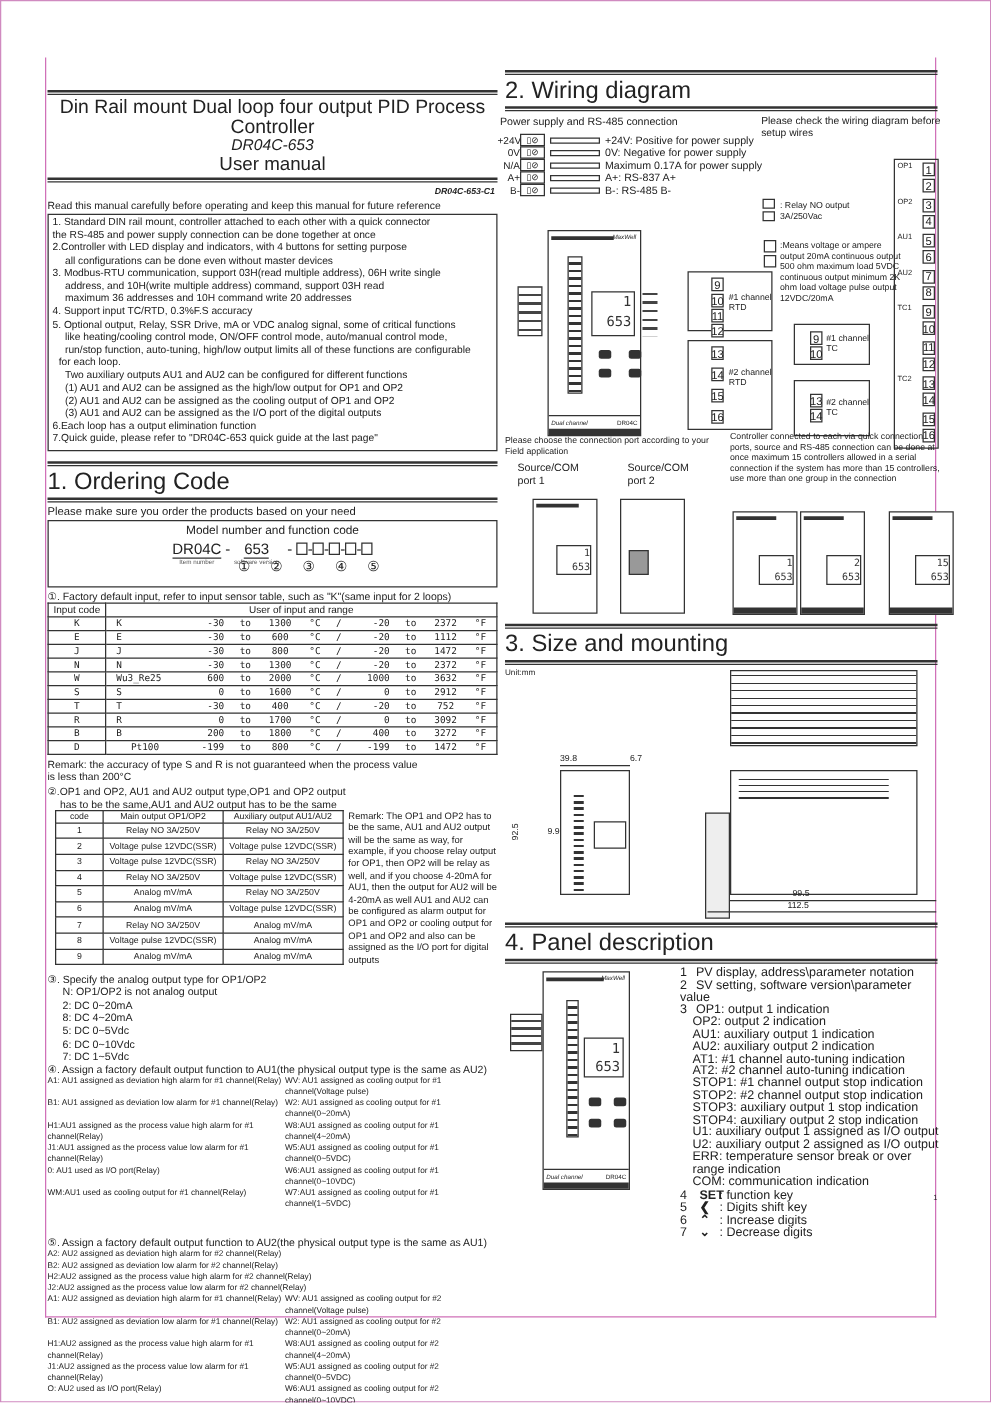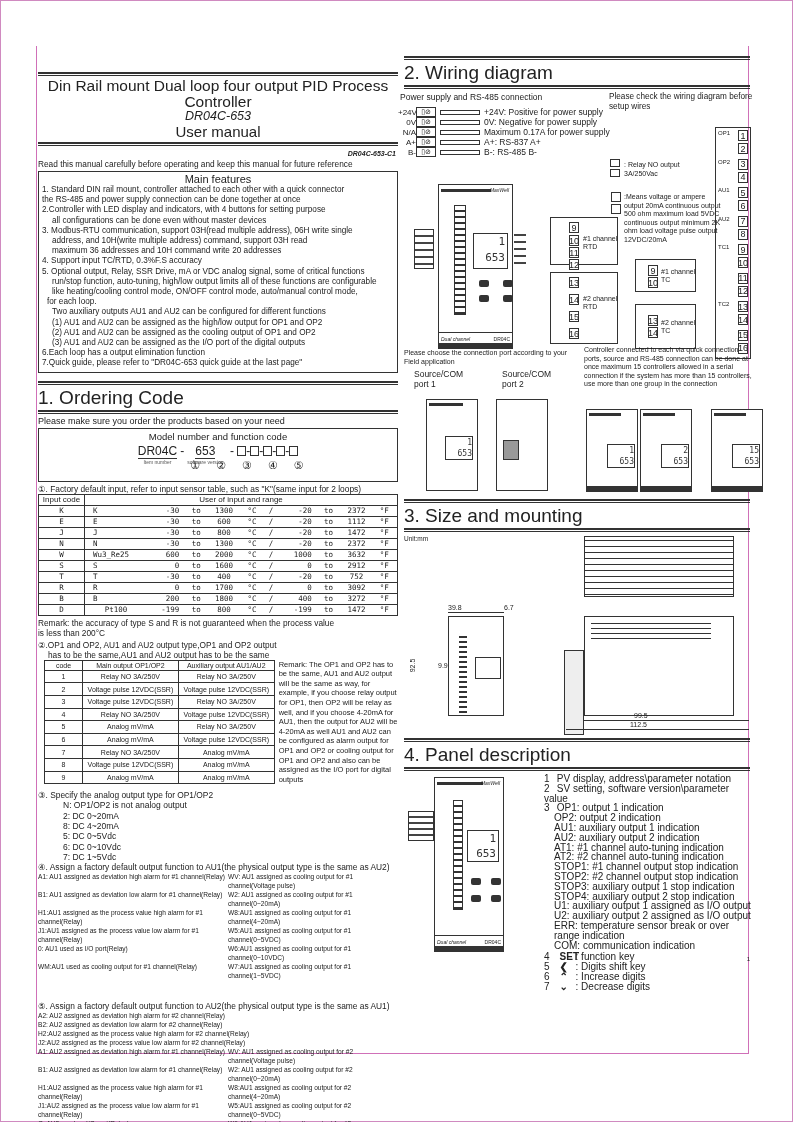--- a/index.html
+++ b/index.html
@@ -75,7 +75,6 @@
   <div class="small">Read this manual carefully before operating and keep this manual for future reference</div>
 
   <div class="features">
-    <h3>Main features</h3>
     <p>1.  Standard DIN rail mount, controller attached to each other with a quick connector</p>
     <p>the RS-485 and power supply connection can be done together at once</p>
     <p>2.Controller with LED display and indicators, with 4 buttons for setting purpose</p>

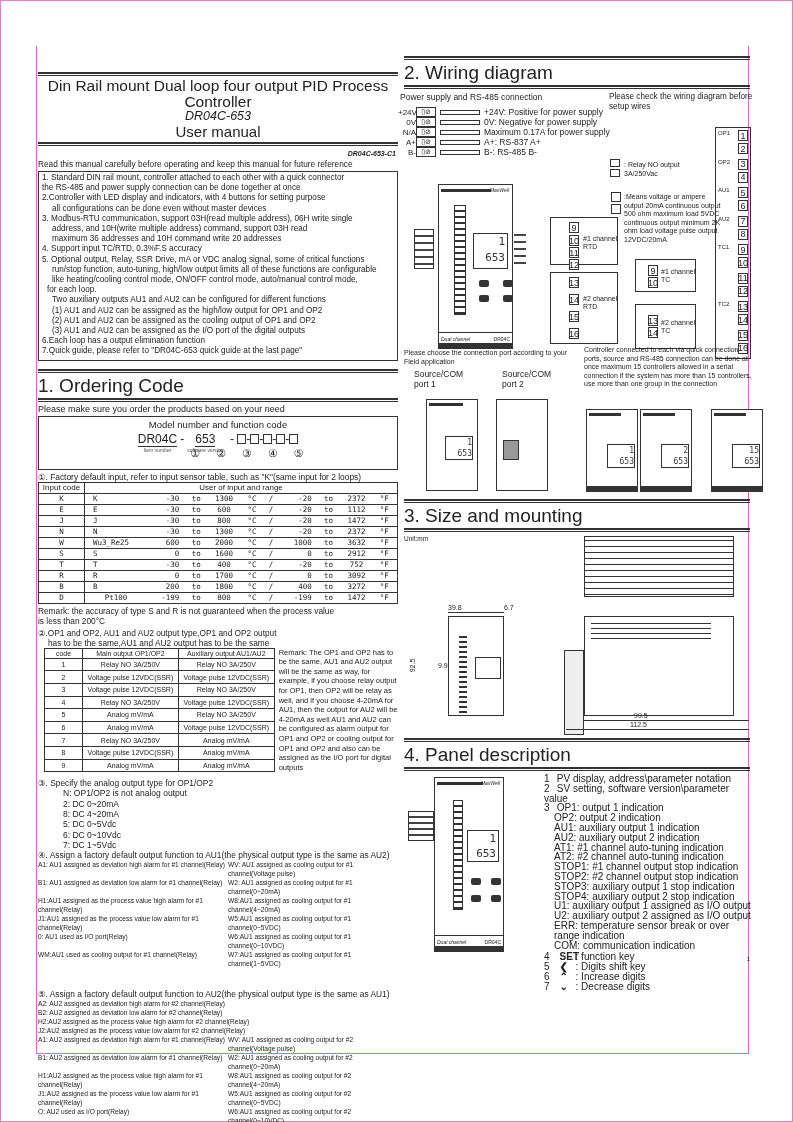--- a/index.html
+++ b/index.html
@@ -84,8 +84,8 @@
     <p class="ind">maximum 36 addresses and 10H command write 20 addresses</p>
     <p>4. Support input TC/RTD, 0.3%F.S accuracy</p>
     <p>5. Optional output, Relay, SSR Drive, mA or VDC analog signal, some of critical functions</p>
+    <p class="ind">like heating/cooling control mode, ON/OFF control mode, auto/manual control mode,</p>
     <p class="ind">run/stop function, auto-tuning, high/low output limits all of these functions are configurable</p>
-    <p class="ind">like heating/cooling control mode, ON/OFF control mode, auto/manual control mode,</p>
     <p class="ind2">for each loop.</p>
     <p class="ind">Two auxiliary outputs AU1 and AU2 can be configured for different functions</p>
     <p class="ind">(1) AU1 and AU2 can be assigned as the high/low output for OP1 and OP2</p>

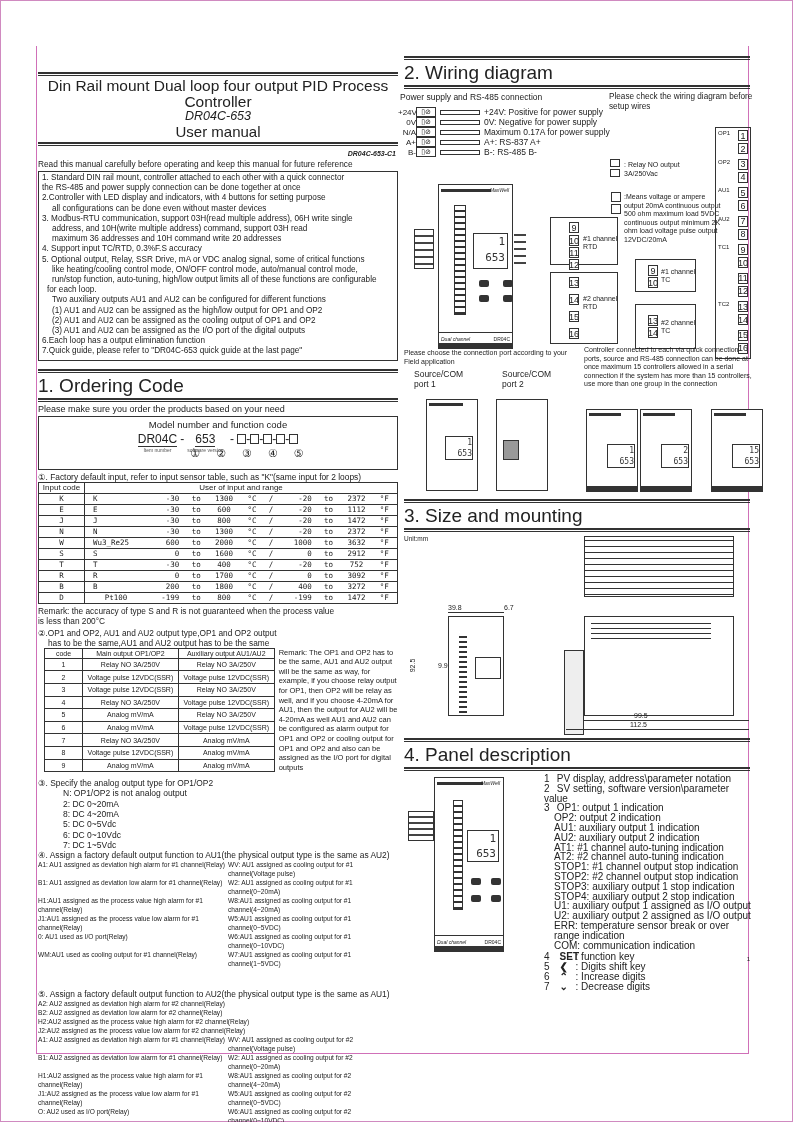--- a/index.html
+++ b/index.html
@@ -38,7 +38,7 @@
 .outtbl{font-size:7px;width:232px}
 .outtbl td{border:1px solid #333;text-align:center;height:10px;padding:0 1px}
 .remark2{font-size:7.5px;line-height:9.6px;width:120px}
-.list3{font-size:8.5px;line-height:10.3px;padding-left:25px}
+.list3{font-size:8.5px;line-height:10.3px;padding-left:12px}
 .fn{font-size:6.6px;line-height:9px;display:grid;grid-template-columns:190px 170px}
 
 .wr-top{position:relative;height:260px}

